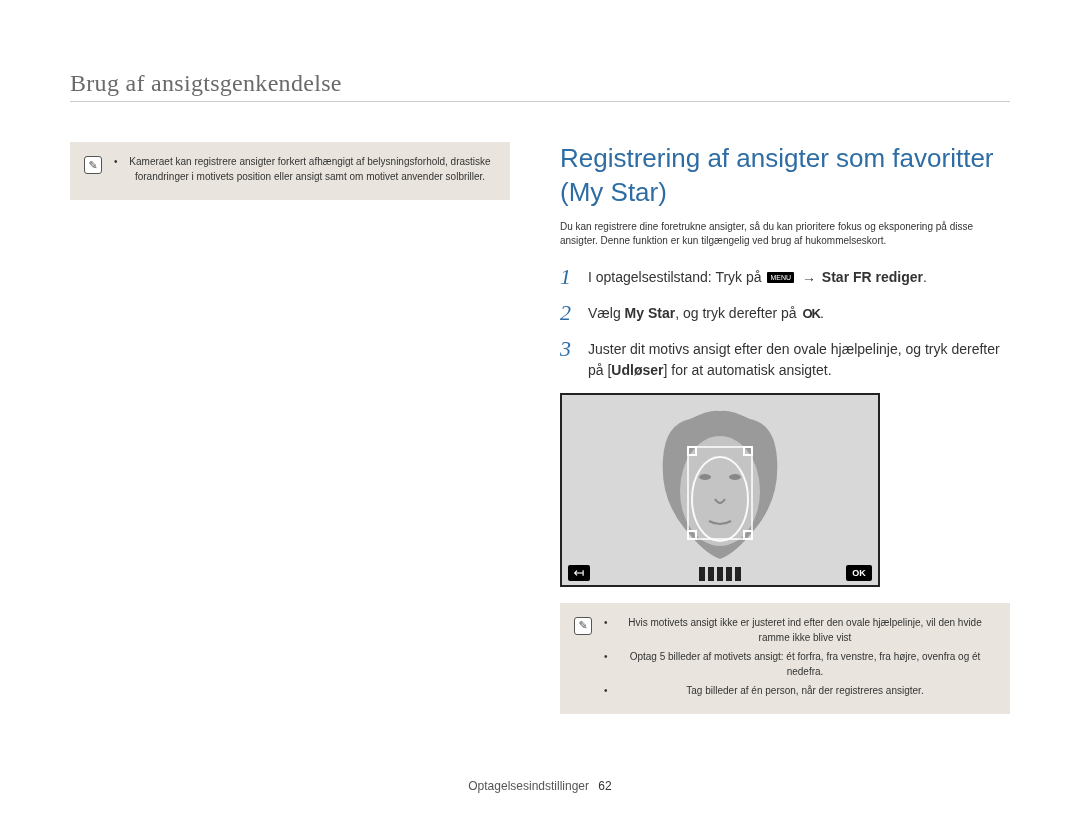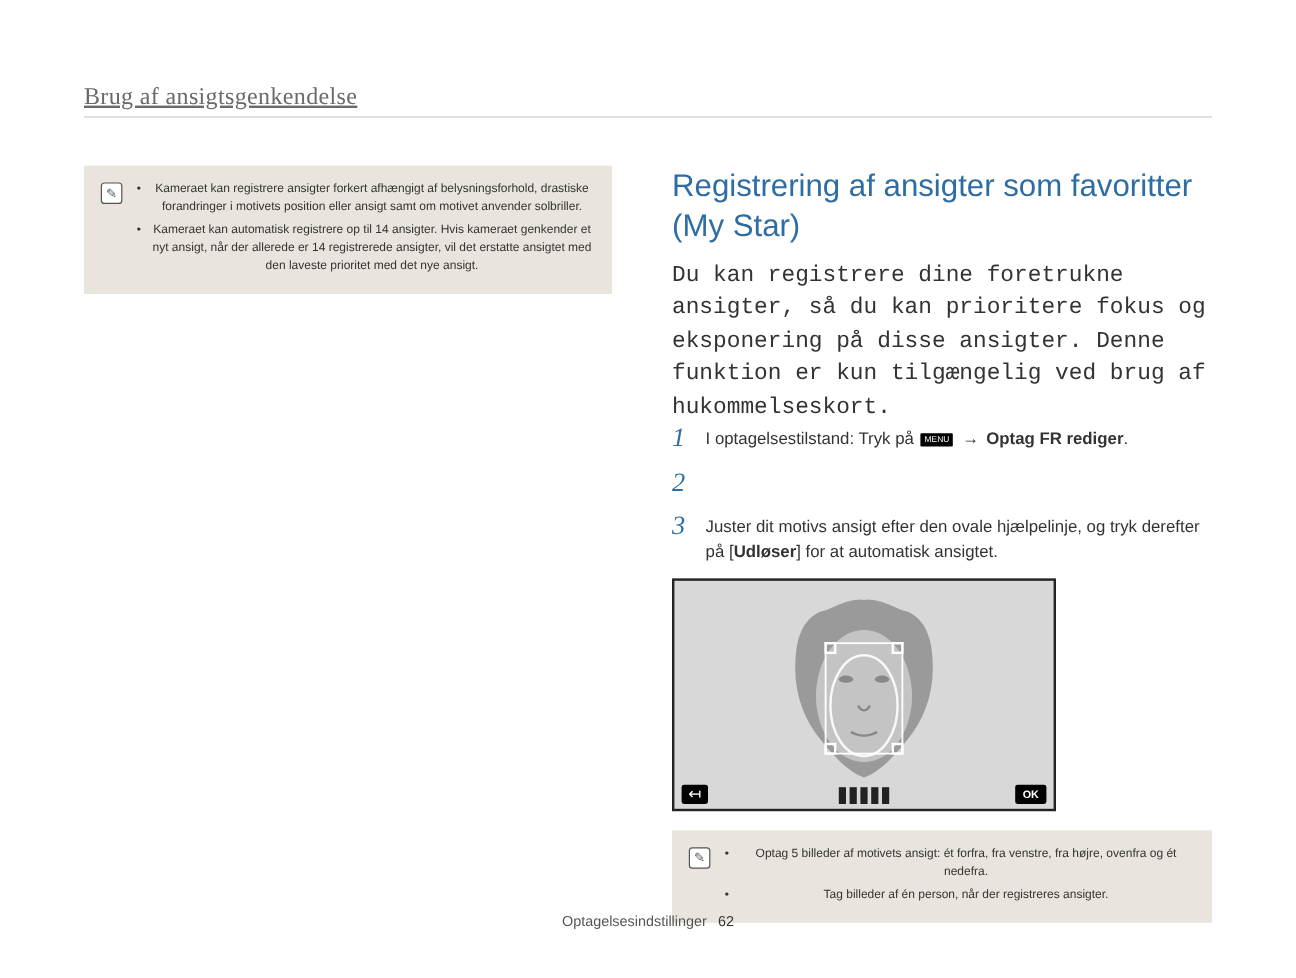--- a/index.html
+++ b/index.html
@@ -16,13 +16,12 @@
       padding: 70px 70px 0 70px;
     }
     .page-title {
-      font-size: 20px;
+      font-size: 24px;
       font-weight: 300;
       color: #6a6a6a;
       letter-spacing: 0.3px;
       margin-bottom: 4px;
       font-family: Georgia, serif;
-      text-decoration: underline;
     }
     .title-underline {
       width: 940px;

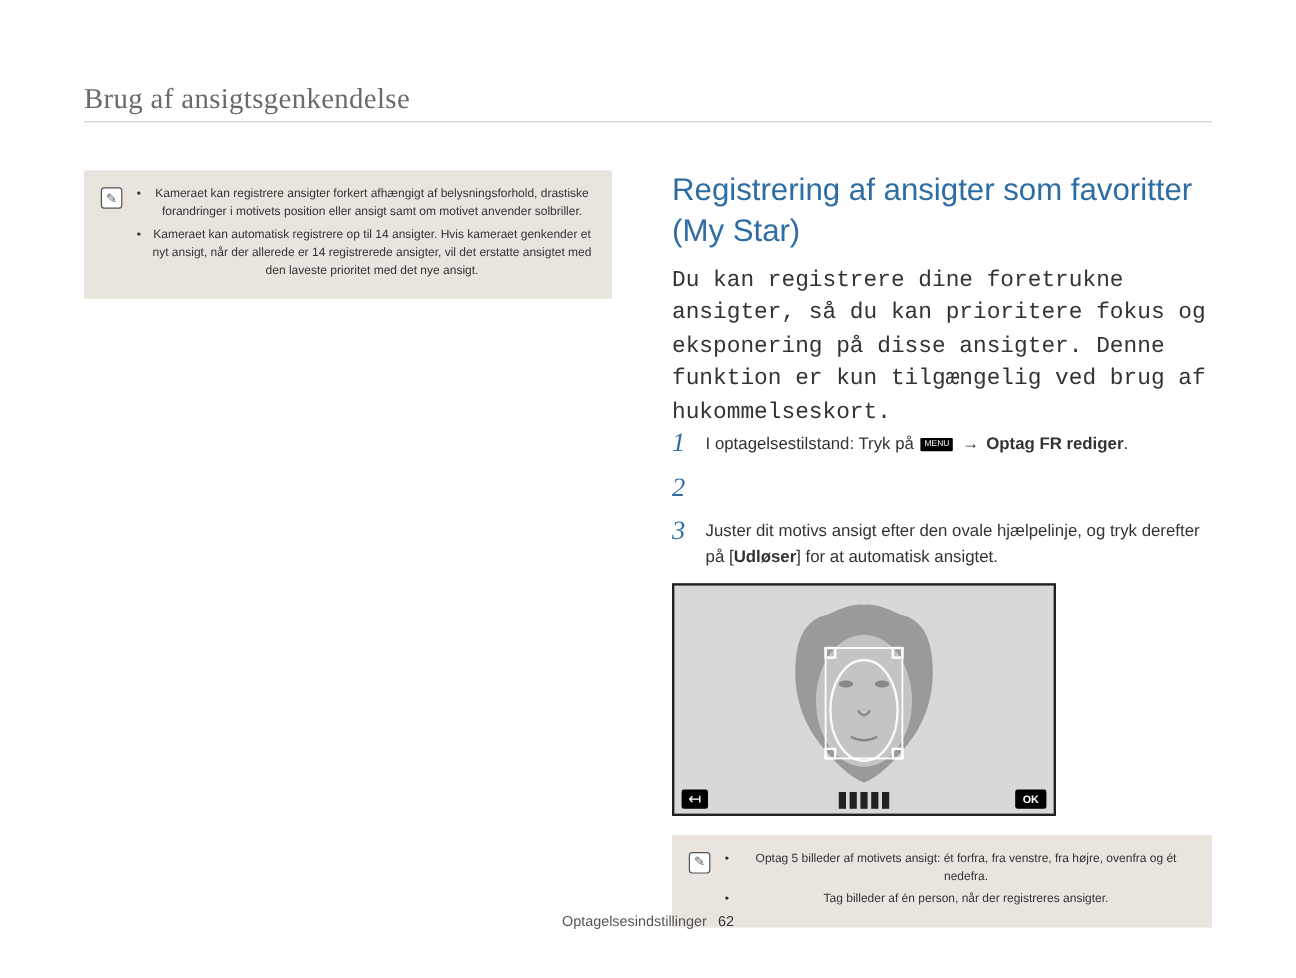--- a/index.html
+++ b/index.html
@@ -221,7 +221,6 @@
       <div class="note-content">
         <ul>
           <li>Kameraet kan registrere ansigter forkert afhængigt af belysningsforhold, drastiske forandringer i motivets position eller ansigt samt om motivet anvender solbriller.</li>
-          <li>Kameraet kan automatisk registrere op til 14 ansigter. Hvis kameraet genkender et nyt ansigt, når der allerede er 14 registrerede ansigter, vil det erstatte ansigtet med den laveste prioritet med det nye ansigt.</li>
         </ul>
       </div>
     </div>

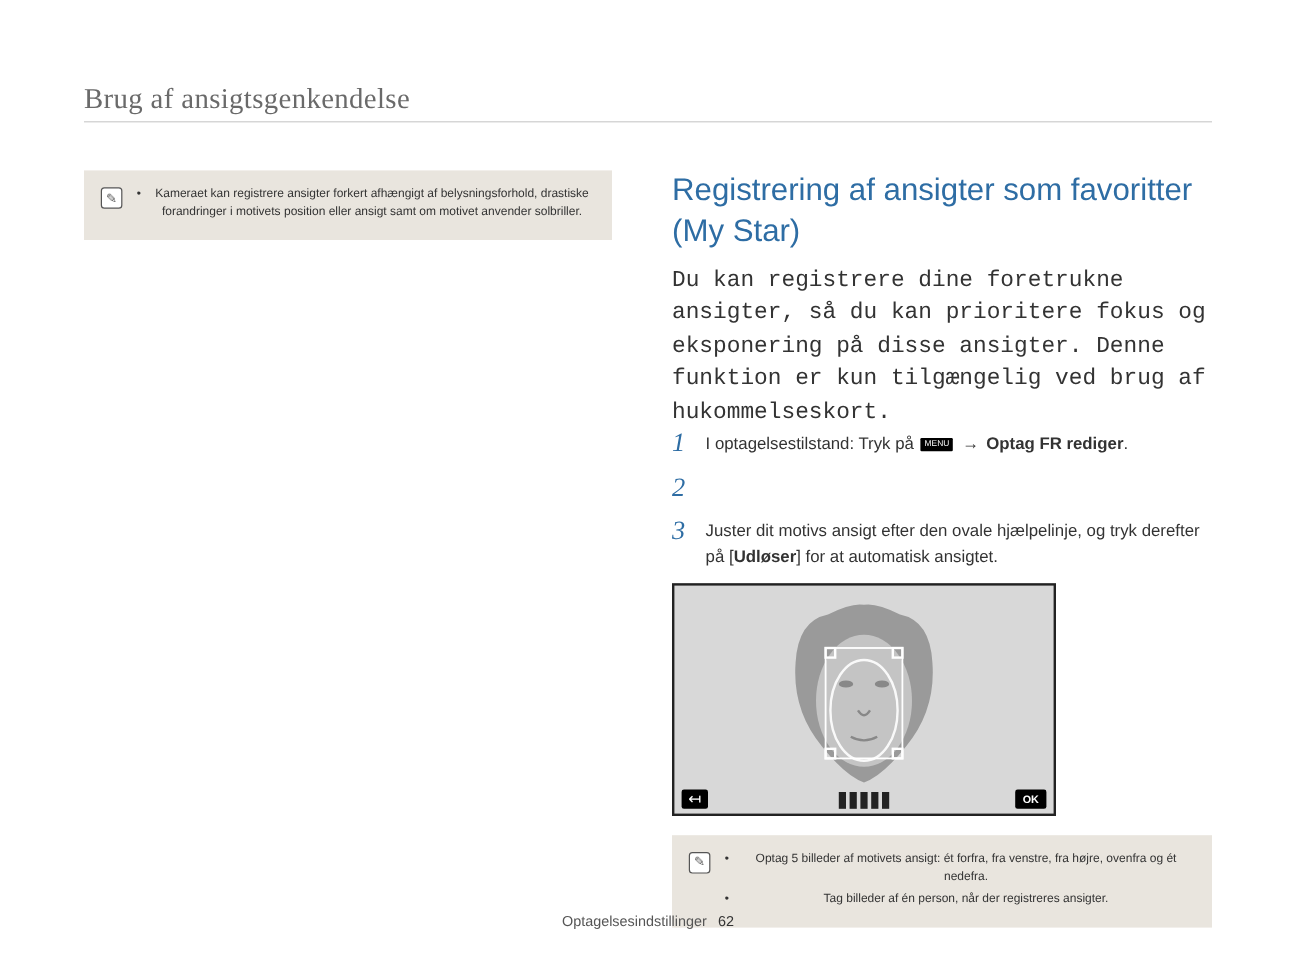--- a/index.html
+++ b/index.html
@@ -87,10 +87,10 @@
       margin-bottom: 10px;
     }
     .body-text {
-      font-size: 19px;
+      font-size: 10px;
       color: #333;
       line-height: 1.45;
-      font-family: Liberation Mono, monospace;
+      margin-bottom: 16px;
     }
     .step {
       display: flex;

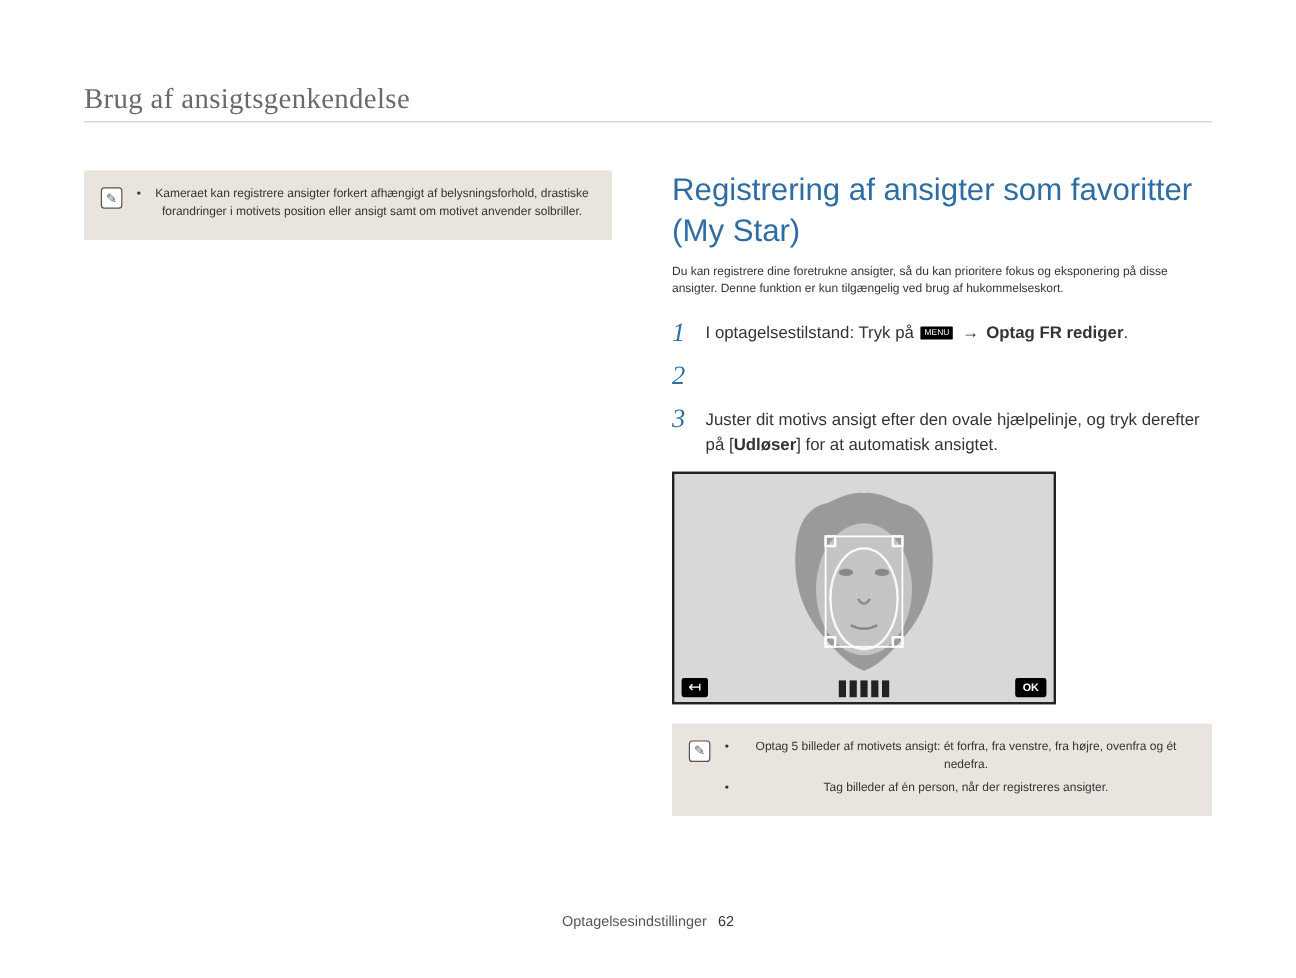--- a/index.html
+++ b/index.html
@@ -235,7 +235,7 @@
       <div class="step-text">
         <span>I optagelsestilstand: Tryk på </span><span class="inline-icon">MENU</span>
         <span class="arrow">→</span>
-        <b>Optag FR rediger</b><span>.</span>
+        <b>Star FR rediger</b><span>.</span>
       </div>
     </div>
 

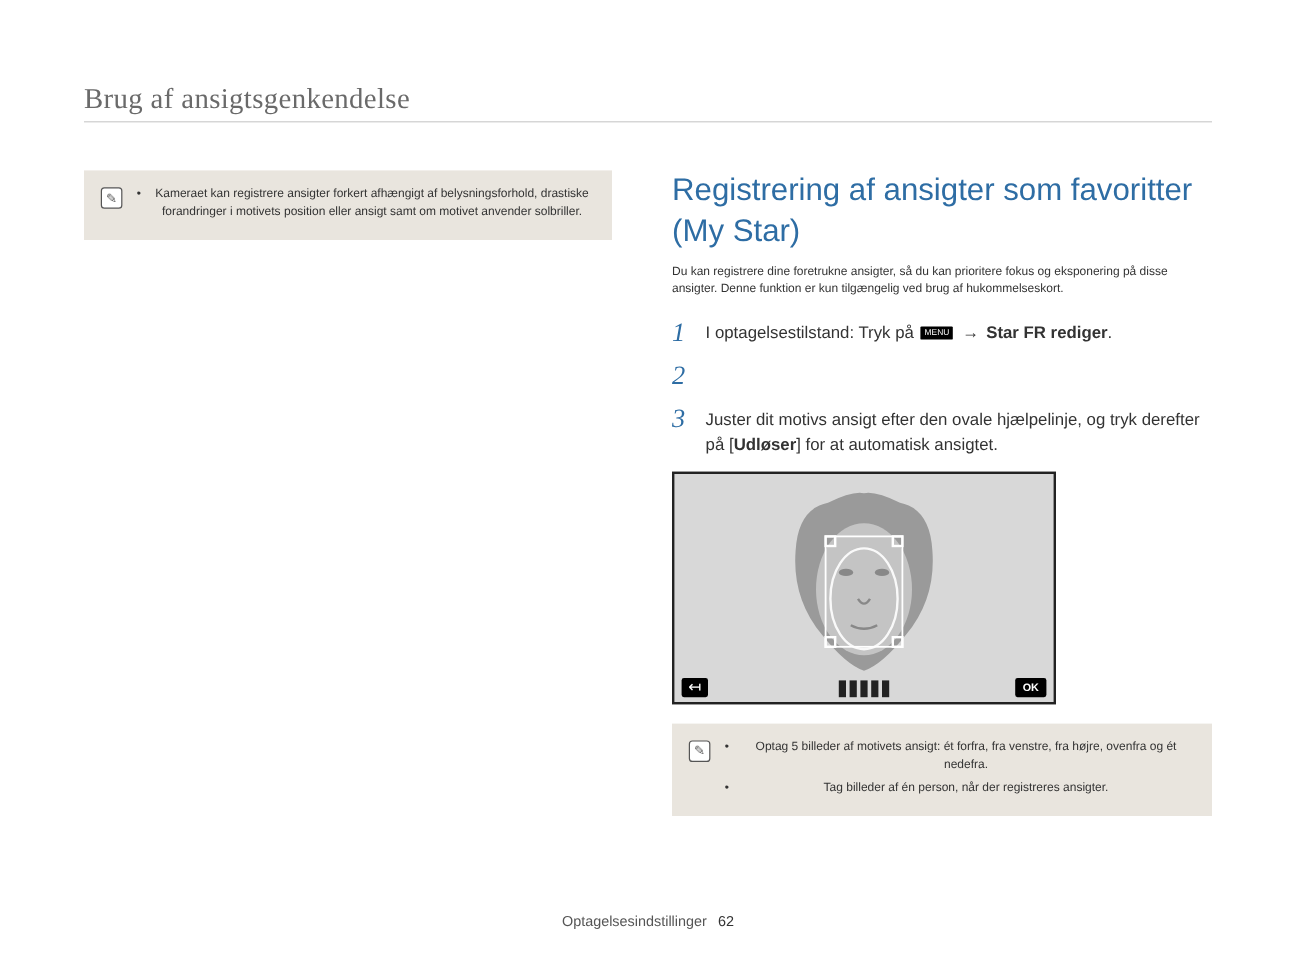--- a/index.html
+++ b/index.html
@@ -241,6 +241,9 @@
 
     <div class="step">
       <div class="step-num">2</div>
+      <div class="step-text">
+        <span>Vælg </span><b>My Star</b><span>, og tryk derefter på </span><span class="inline-ok">OK</span><span>.</span>
+      </div>
     </div>
 
     <div class="step">

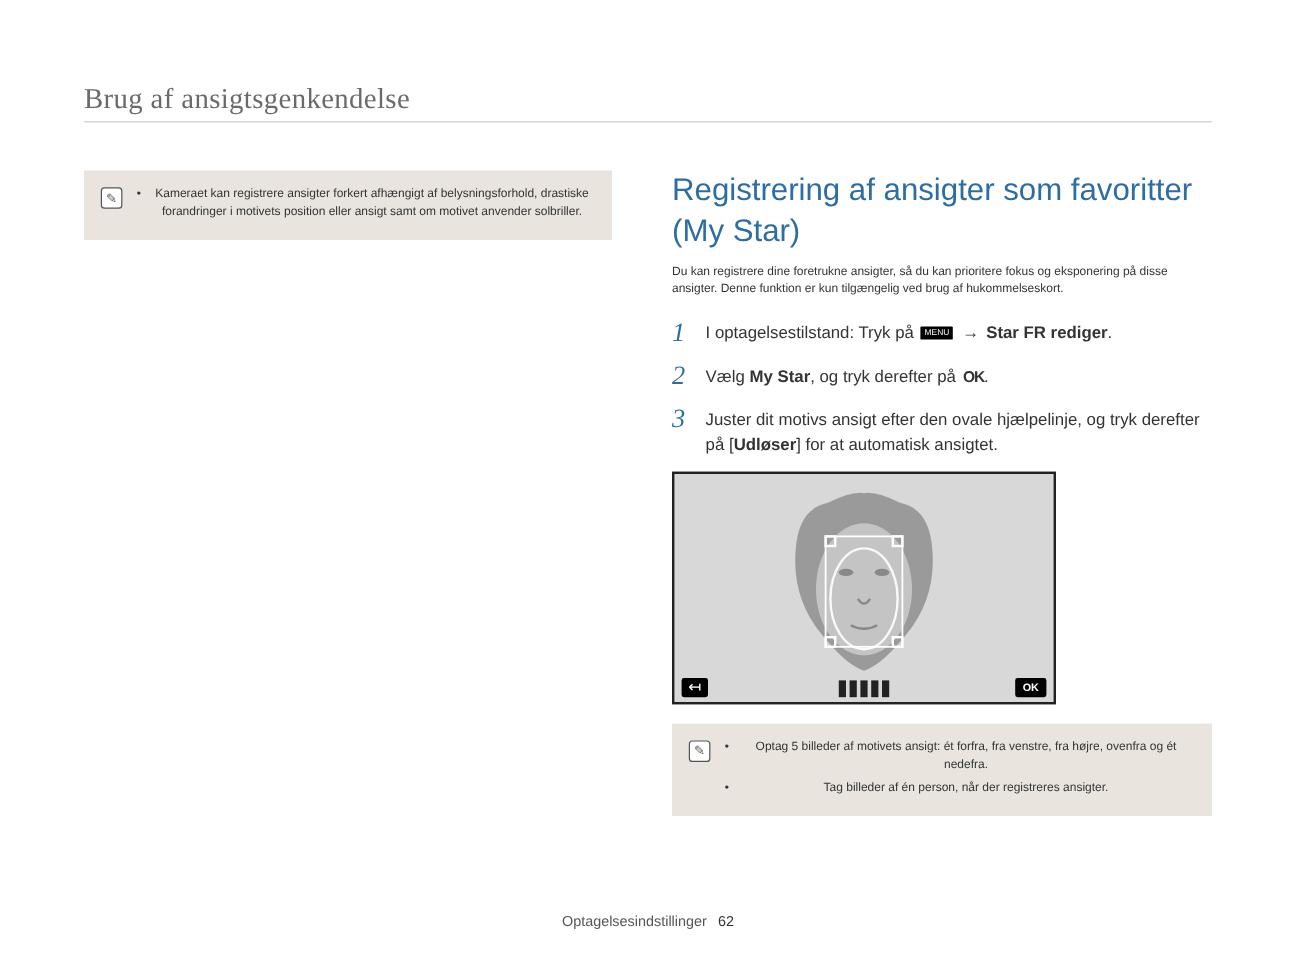--- a/index.html
+++ b/index.html
@@ -283,6 +283,7 @@
       <div class="note-icon">✎</div>
       <div class="note-content">
         <ul>
+          <li>Hvis motivets ansigt ikke er justeret ind efter den ovale hjælpelinje, vil den hvide ramme ikke blive vist</li>
           <li>Optag 5 billeder af motivets ansigt: ét forfra, fra venstre, fra højre, ovenfra og ét nedefra.</li>
           <li>Tag billeder af én person, når der registreres ansigter.</li>
         </ul>

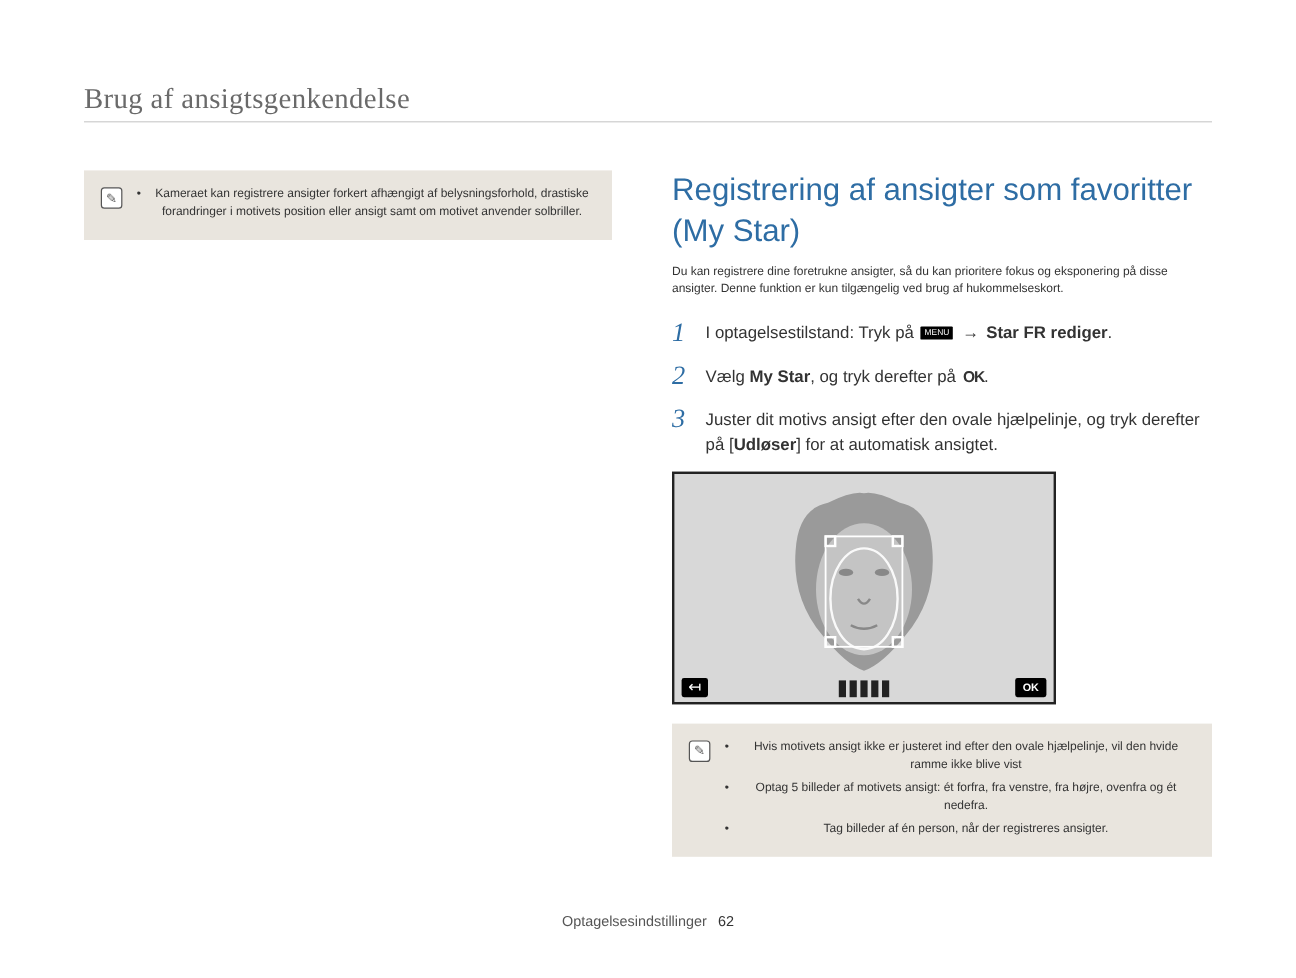--- a/index.html
+++ b/index.html
@@ -195,7 +195,7 @@
     }
     .footer {
       position: absolute;
-      bottom: 40px;
+      bottom: 22px;
       left: 0;
       width: 100%;
       text-align: center;

